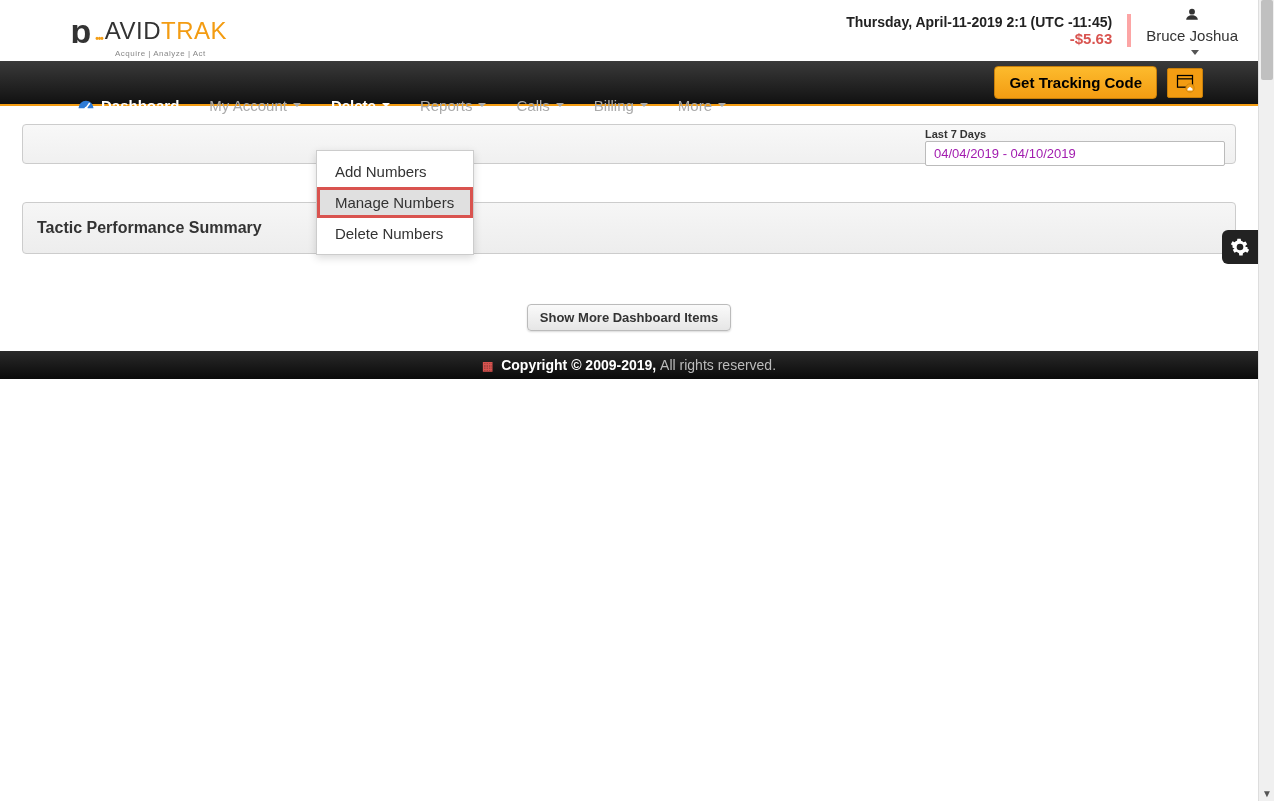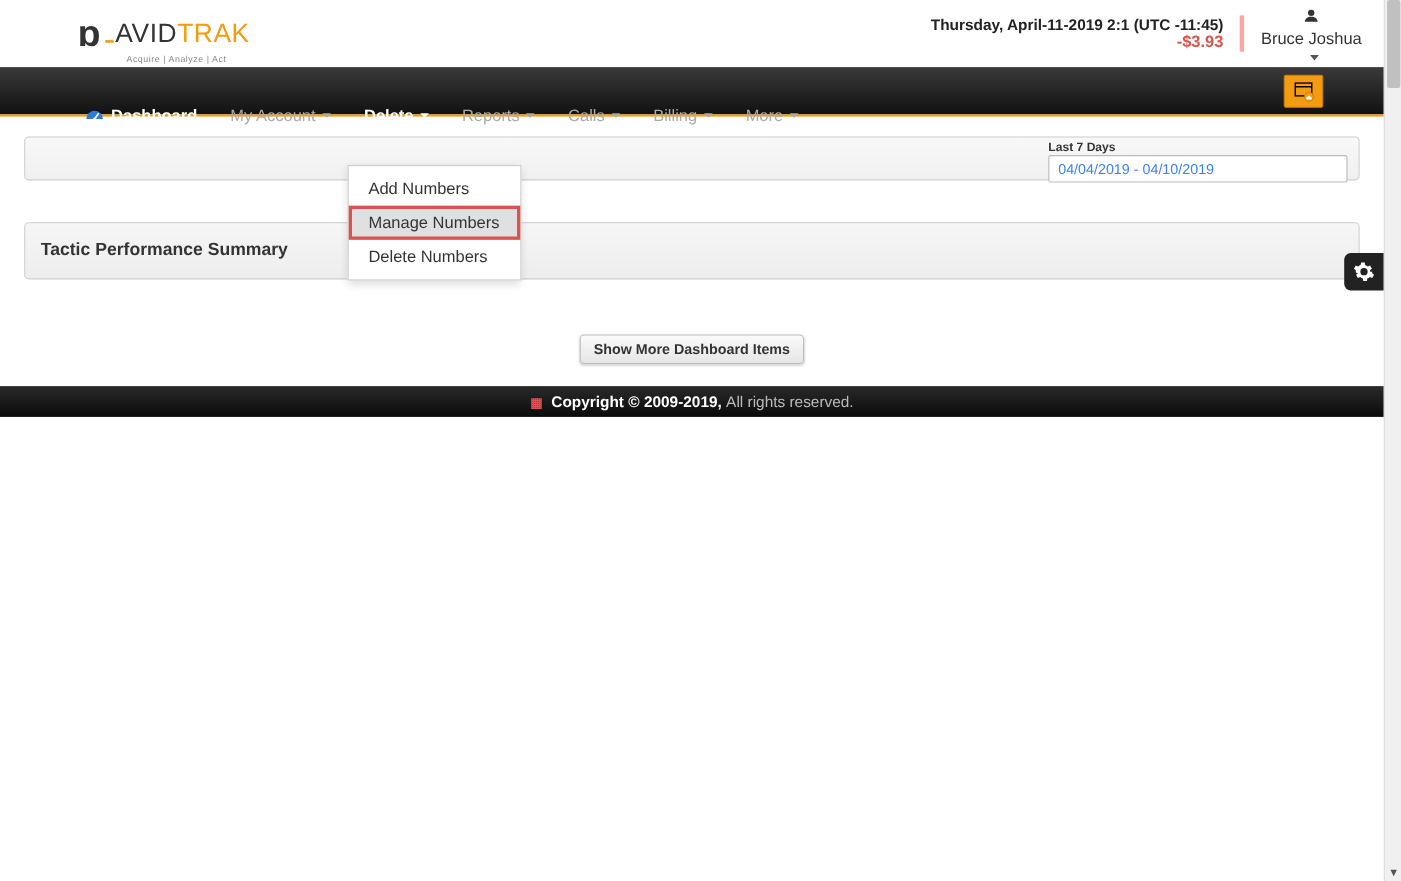--- a/index.html
+++ b/index.html
@@ -76,7 +76,7 @@
     <div class="header-right">
       <div class="datetime-block">
         <div class="datetime">Thursday, April-11-2019 2:1 (UTC -11:45)</div>
-        <div class="balance">-$3.93</div>
+        <div class="balance">-$5.63</div>
       </div>
       <div class="user-block">
         <svg width="14" height="14" viewBox="0 0 24 24" fill="#333">

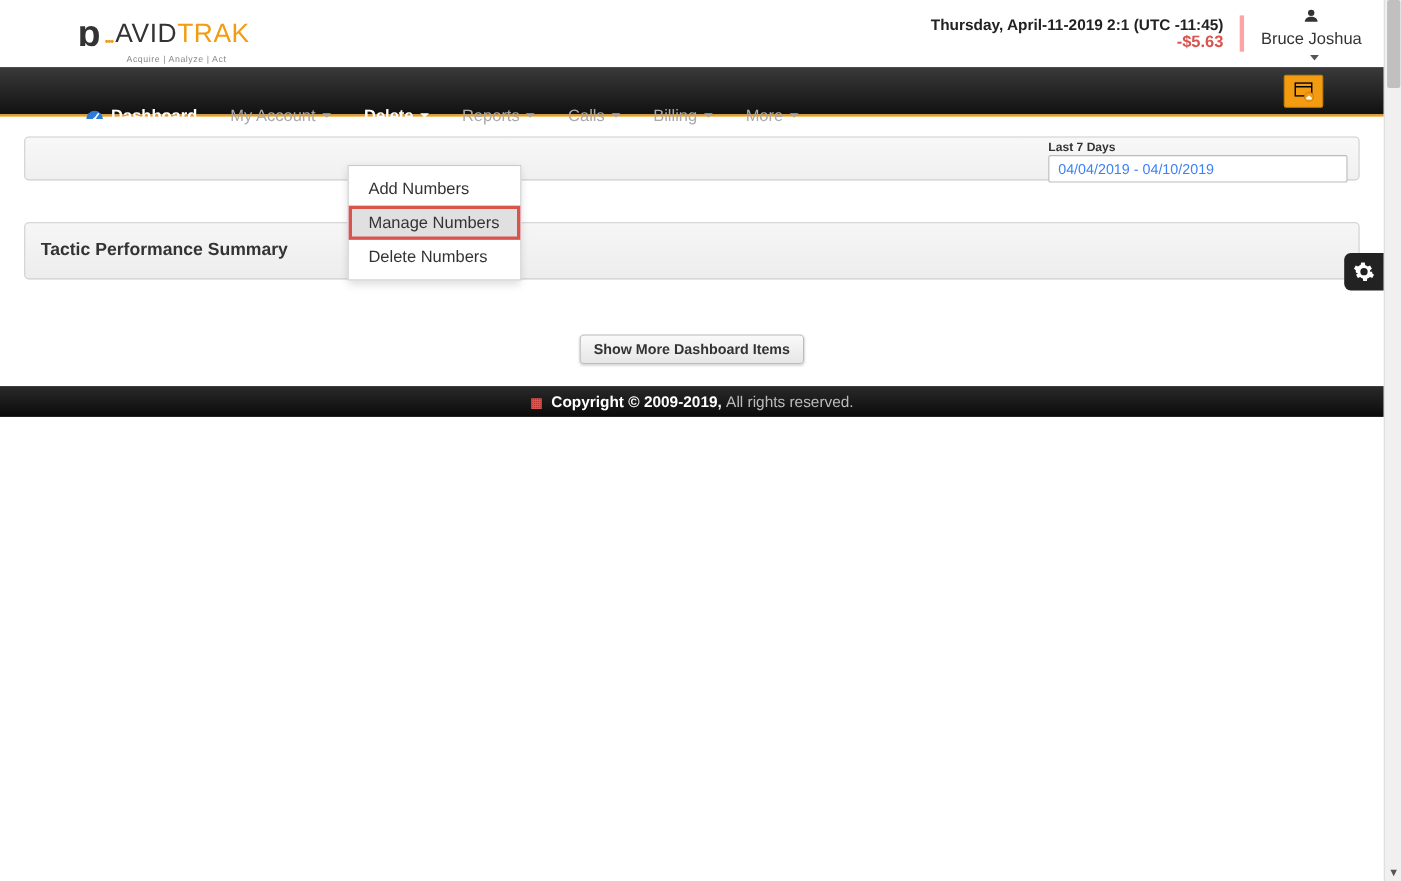--- a/index.html
+++ b/index.html
@@ -130,6 +130,7 @@
       <span class="nav-caret"></span>
     </div>
     <div class="nav-right">
+      <button class="tracking-btn">Get Tracking Code</button>
       <div class="home-icon-box">
         <svg width="24" height="20" viewBox="0 0 24 24">
             <rect x="3" y="3" width="18" height="14" fill="none" stroke="#000" stroke-width="1.5"></rect>

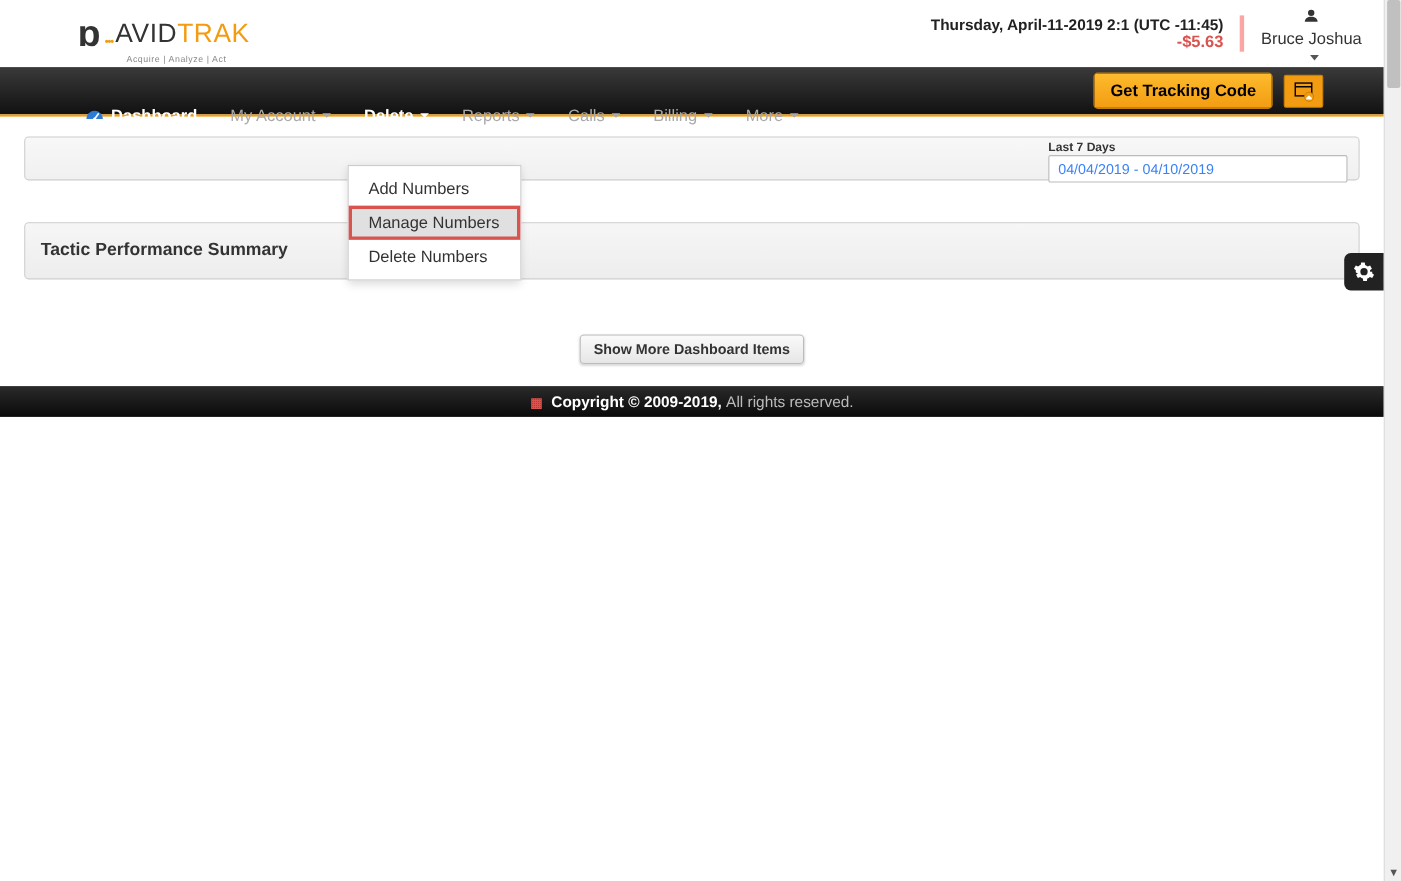--- a/index.html
+++ b/index.html
@@ -46,7 +46,7 @@
   .panel { border:1px solid #ccc; border-radius:4px; background:linear-gradient(to bottom,#f8f8f8,#f0f0f0); padding:8px 12px; min-height:40px; margin-bottom:38px; position:relative;}
   .date-range-area { position:absolute; right:10px; top:3px; }
   .date-label { font-size:11px; font-weight:bold; color:#333; margin-bottom:1px; display:block;}
-  .date-input { border:1px solid #bbb; padding:4px 8px; font-size:13px; width:272px; color:#3b82f6; background:#fff; border-radius:2px;}
+  .date-input { border:1px solid #bbb; padding:4px 8px; font-size:13px; width:300px; color:#a21caf; background:#fff; border-radius:2px;}
   .summary-panel { border:1px solid #ccc; border-radius:4px; background:linear-gradient(to bottom,#f6f6f6,#ededed); padding:16px 14px; margin-bottom:50px;}
   .summary-title { font-size:16px; font-weight:bold; color:#333; }
   .show-more { text-align:center; margin-bottom:20px;}

